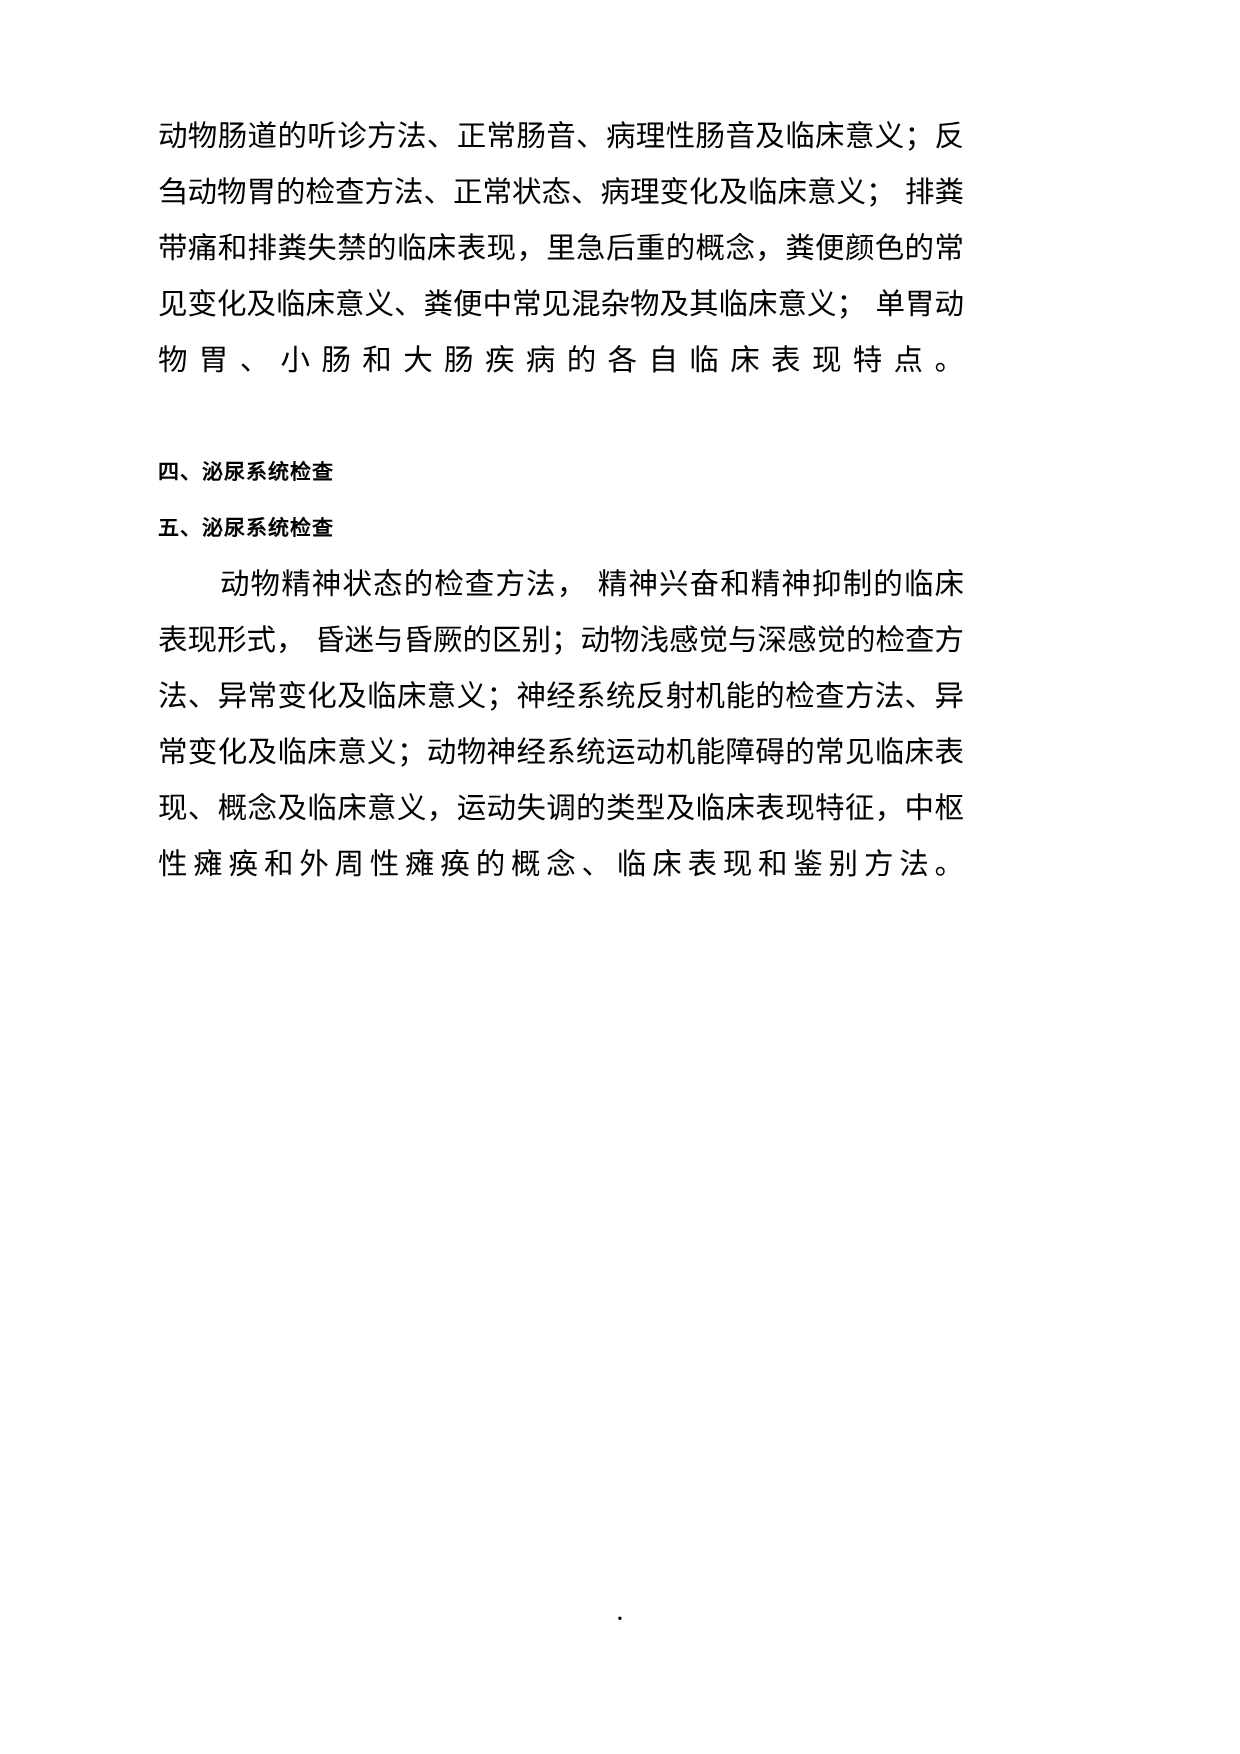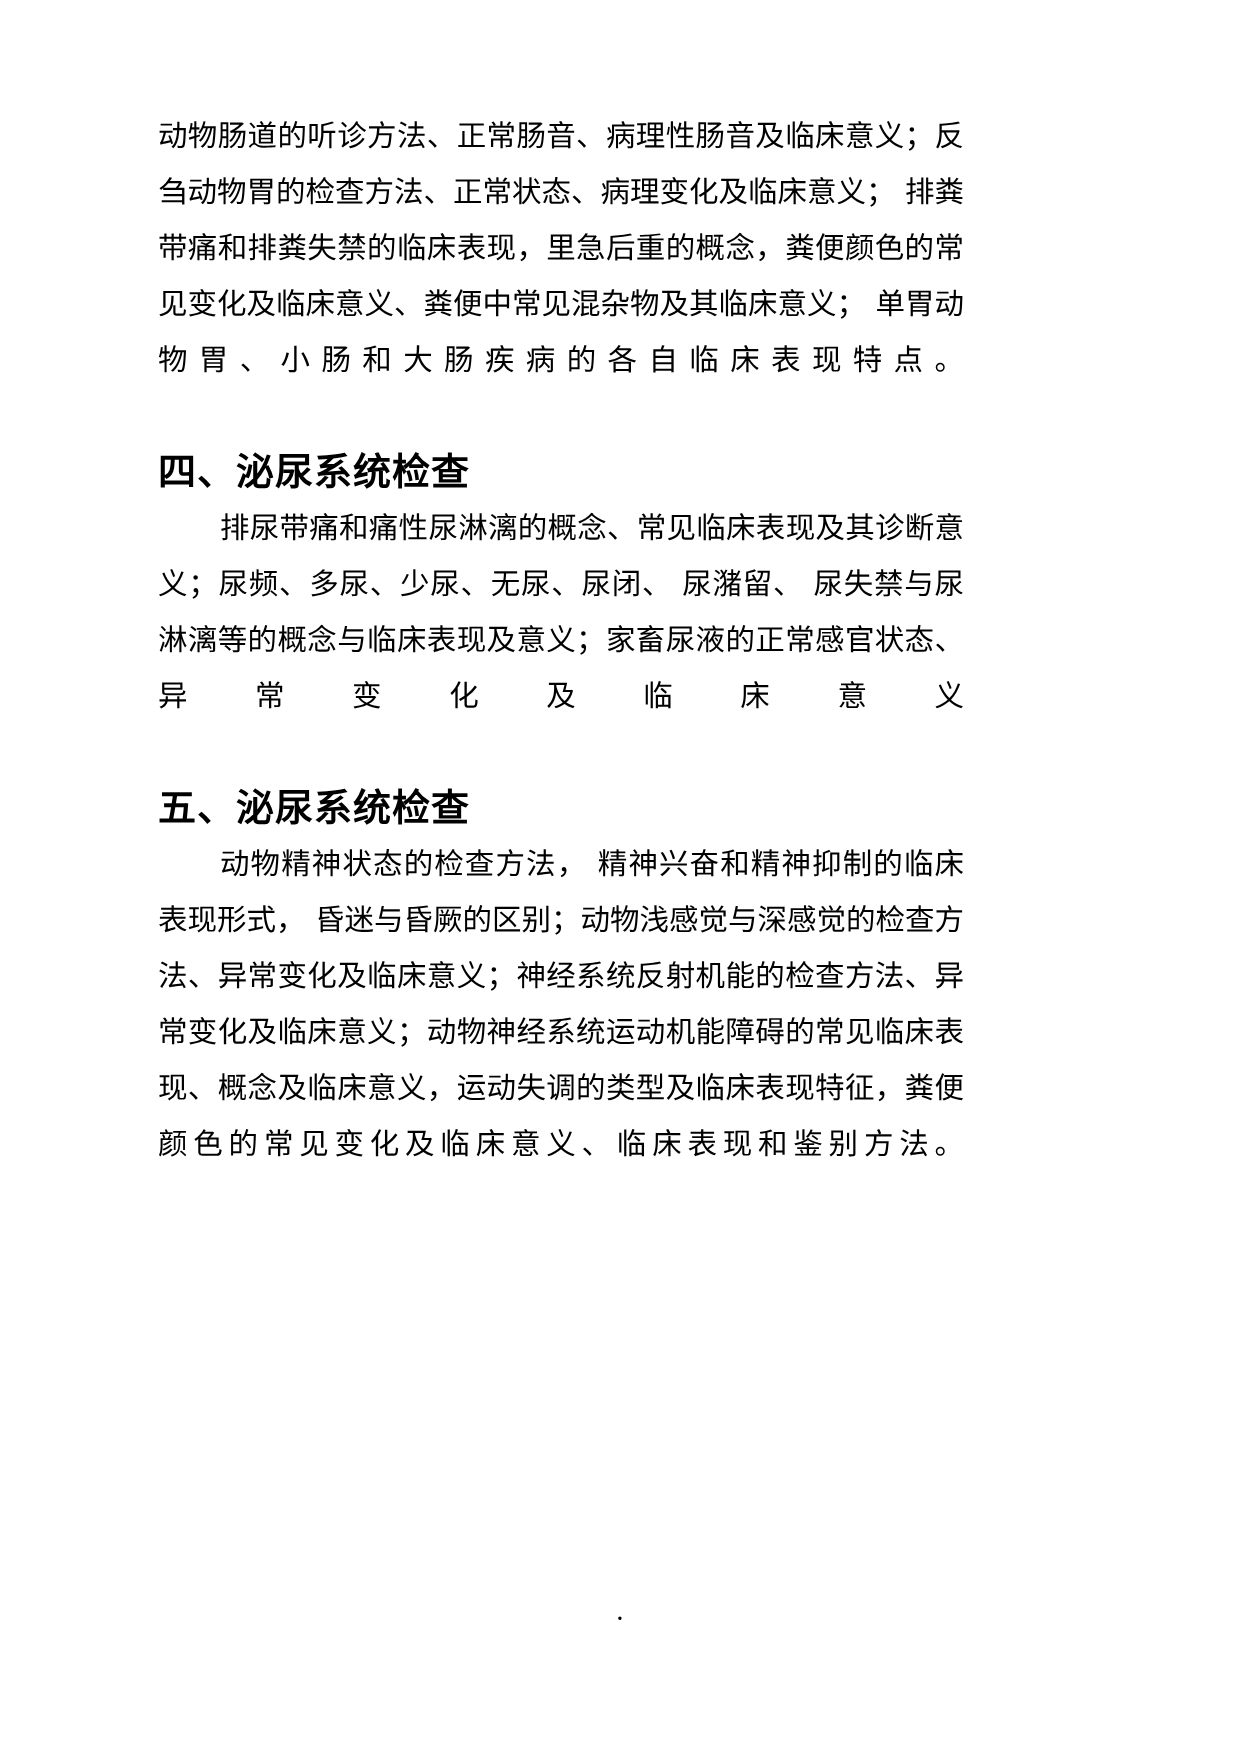--- a/index.html
+++ b/index.html
@@ -46,7 +46,7 @@
 
   .heading {
     font-family: "DejaVu Serif", "Liberation Serif", serif;
-    font-size: 38px;
+    font-size: 21px;
     line-height: 56px;
     font-weight: 700;
     letter-spacing: 1px;

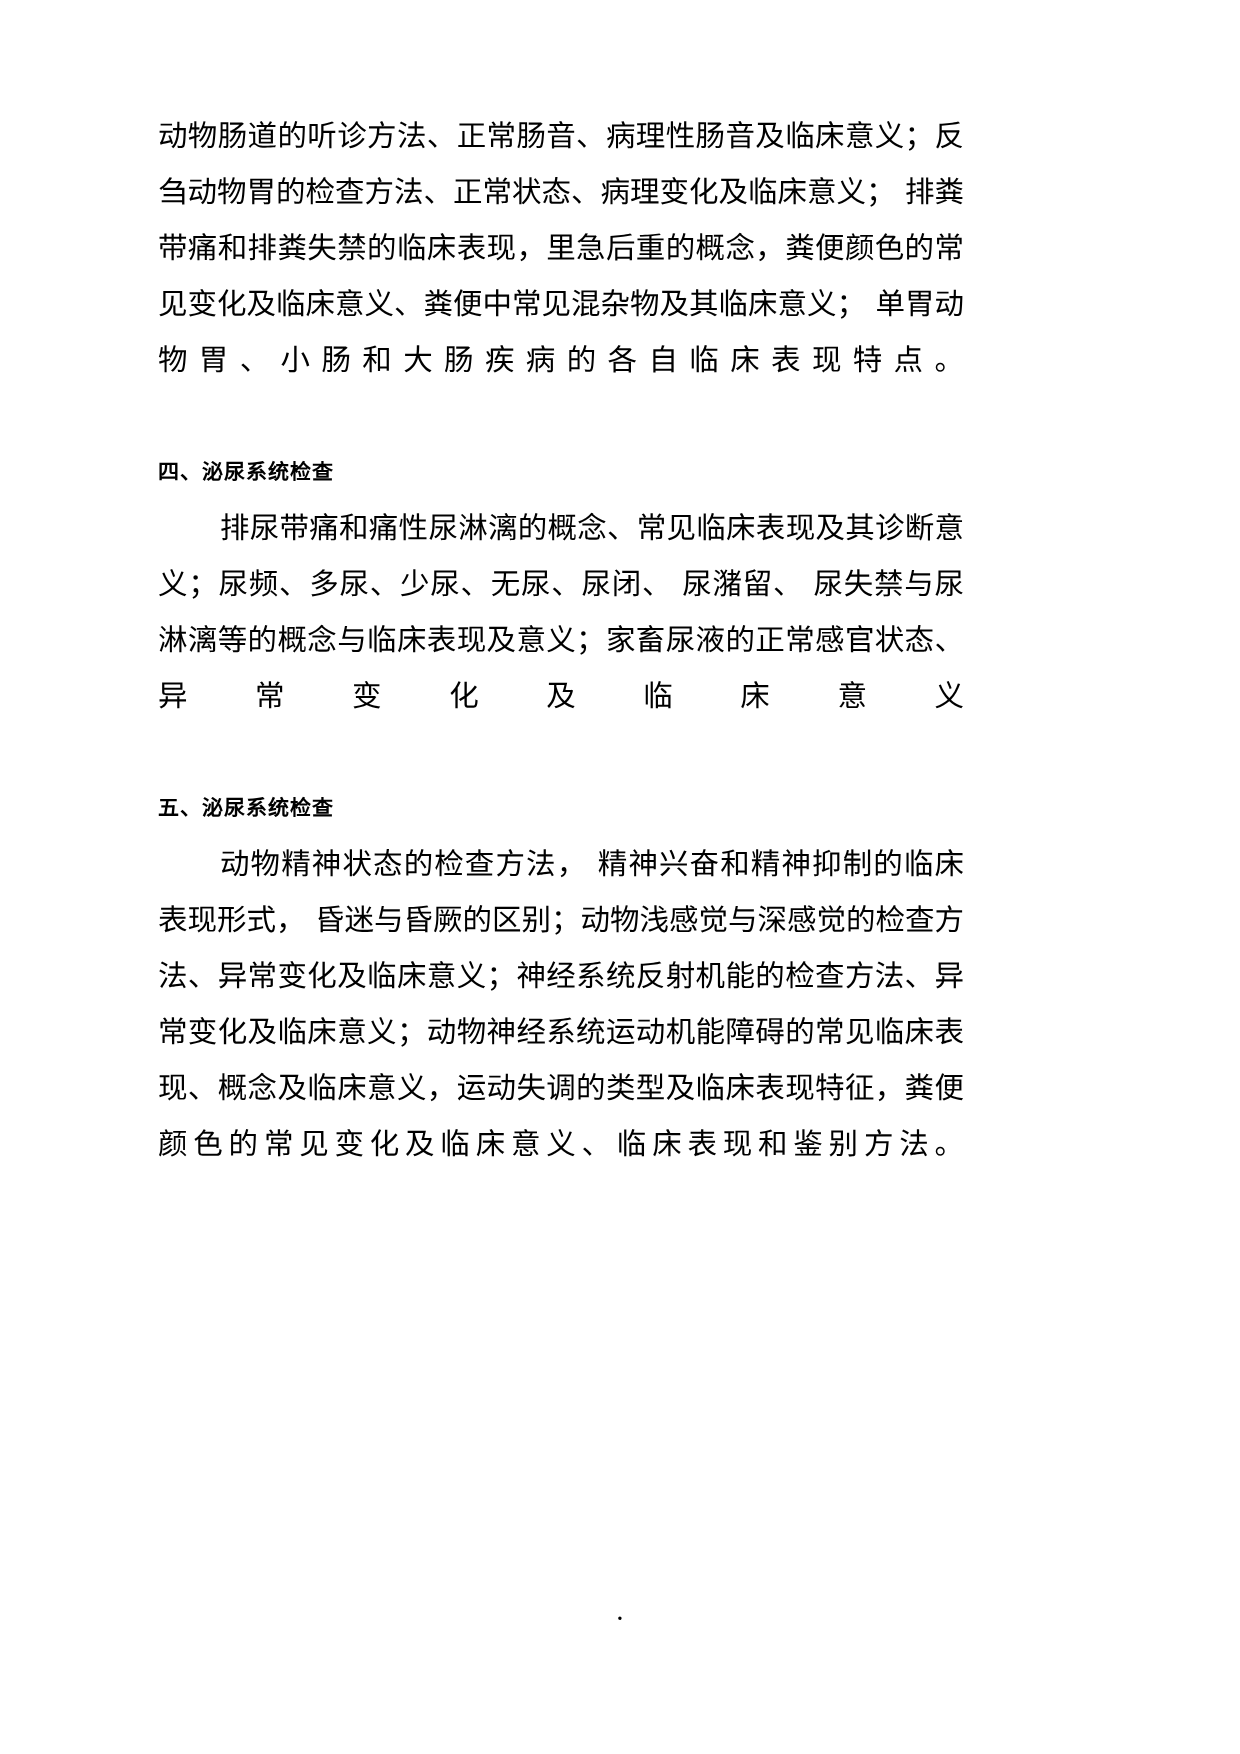--- a/index.html
+++ b/index.html
@@ -91,7 +91,6 @@
 
     <h2 class="heading">四、泌尿系统检查</h2>
 
-    <p class="para indent">排尿带痛和痛性尿淋漓的概念、常见临床表现及其诊断意义；尿频、多尿、少尿、无尿、尿闭、 尿潴留、 尿失禁与尿淋漓等的概念与临床表现及意义；家畜尿液的正常感官状态、异常变化及临床意义</p>
 
     <h2 class="heading">五、泌尿系统检查</h2>
 

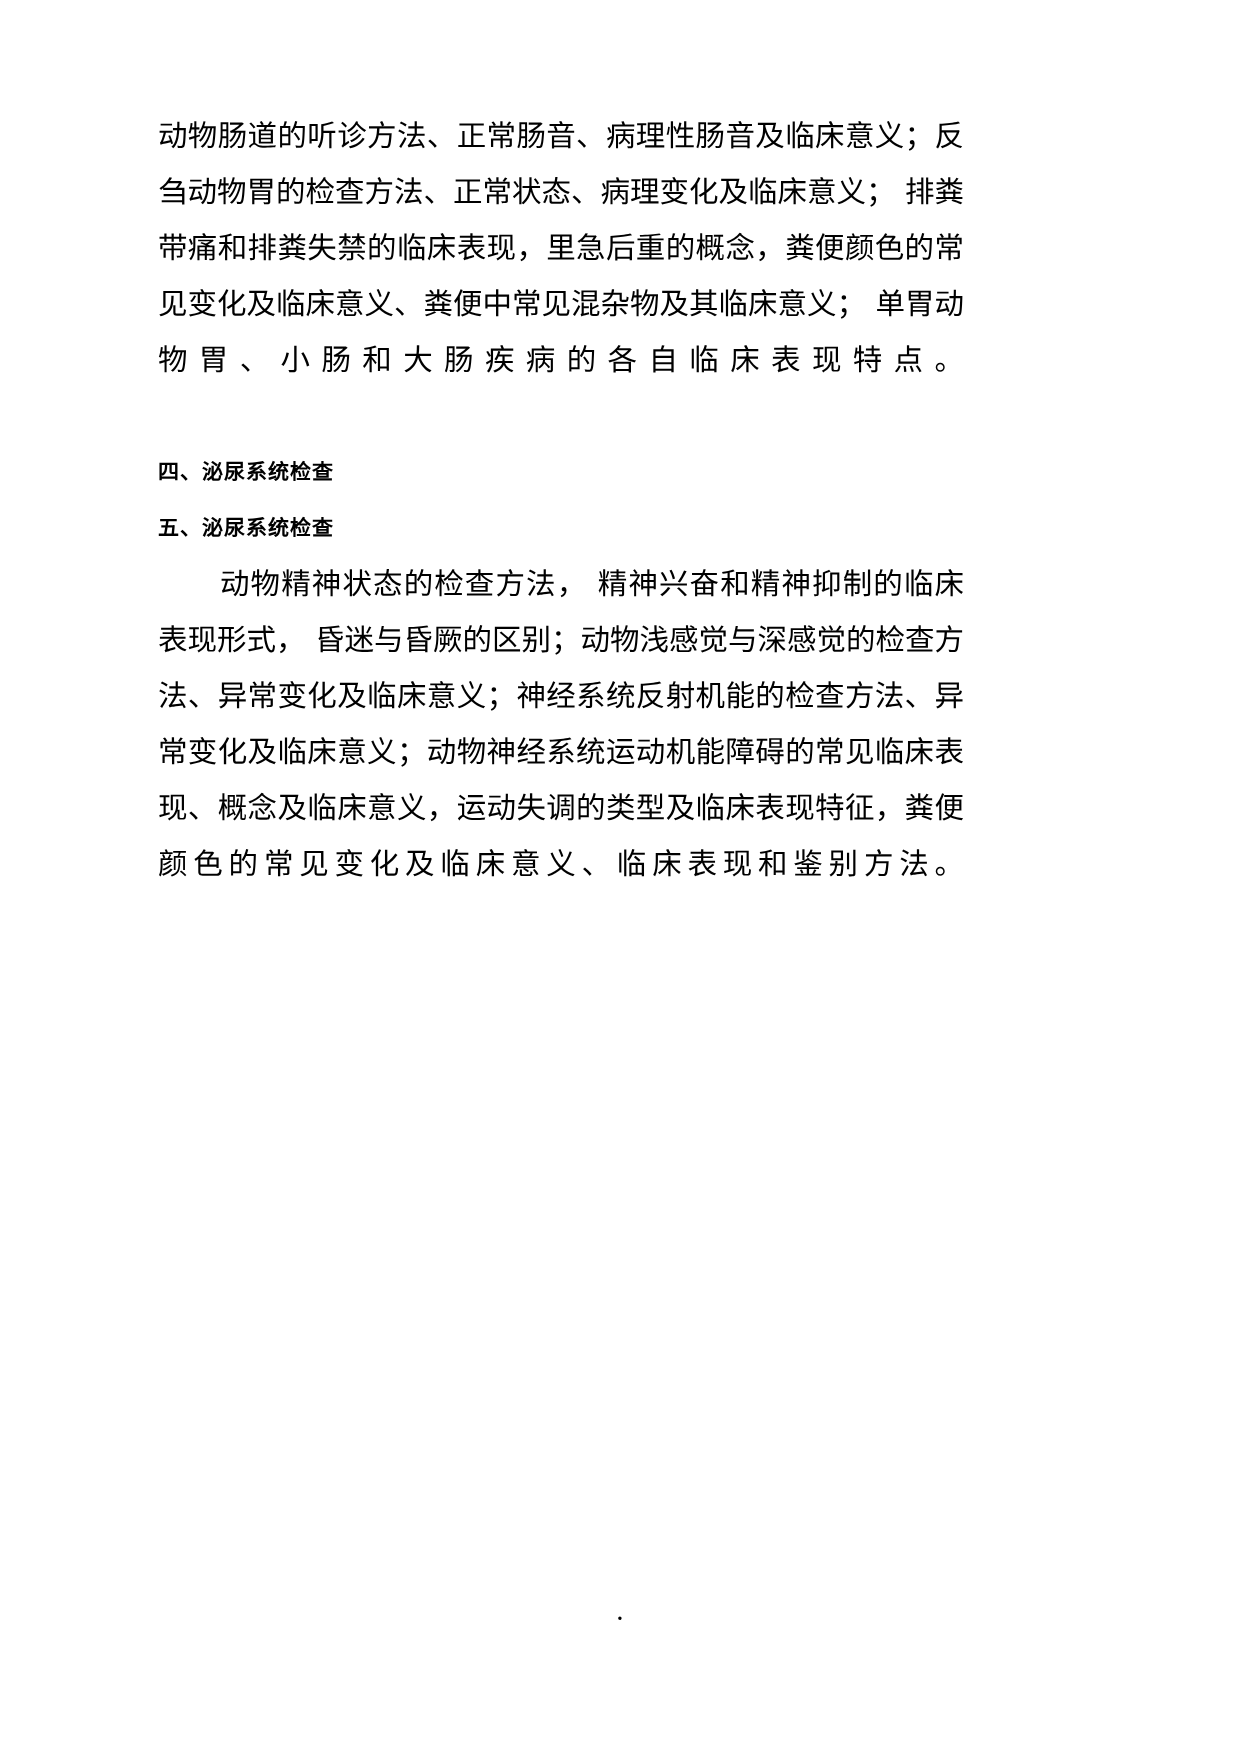--- a/index.html
+++ b/index.html
@@ -94,7 +94,7 @@
 
     <h2 class="heading">五、泌尿系统检查</h2>
 
-    <p class="para indent">动物精神状态的检查方法， 精神兴奋和精神抑制的临床表现形式， 昏迷与昏厥的区别；动物浅感觉与深感觉的检查方法、异常变化及临床意义；神经系统反射机能的检查方法、异常变化及临床意义；动物神经系统运动机能障碍的常见临床表现、概念及临床意义，运动失调的类型及临床表现特征，粪便颜色的常见变化及临床意义、临床表现和鉴别方法。</p>
+    <p class="para indent">动物精神状态的检查方法， 精神兴奋和精神抑制的临床表现形式， 昏迷与昏厥的区别；动物浅感觉与深感觉的检查方法、异常变化及临床意义；神经系统反射机能的检查方法、异常变化及临床意义；动物神经系统运动机能障碍的常见临床表现、概念及临床意义，运动失调的类型及临床表现特征，中枢性瘫痪和外周性瘫痪的概念、临床表现和鉴别方法。</p>
 
   </div>
 

